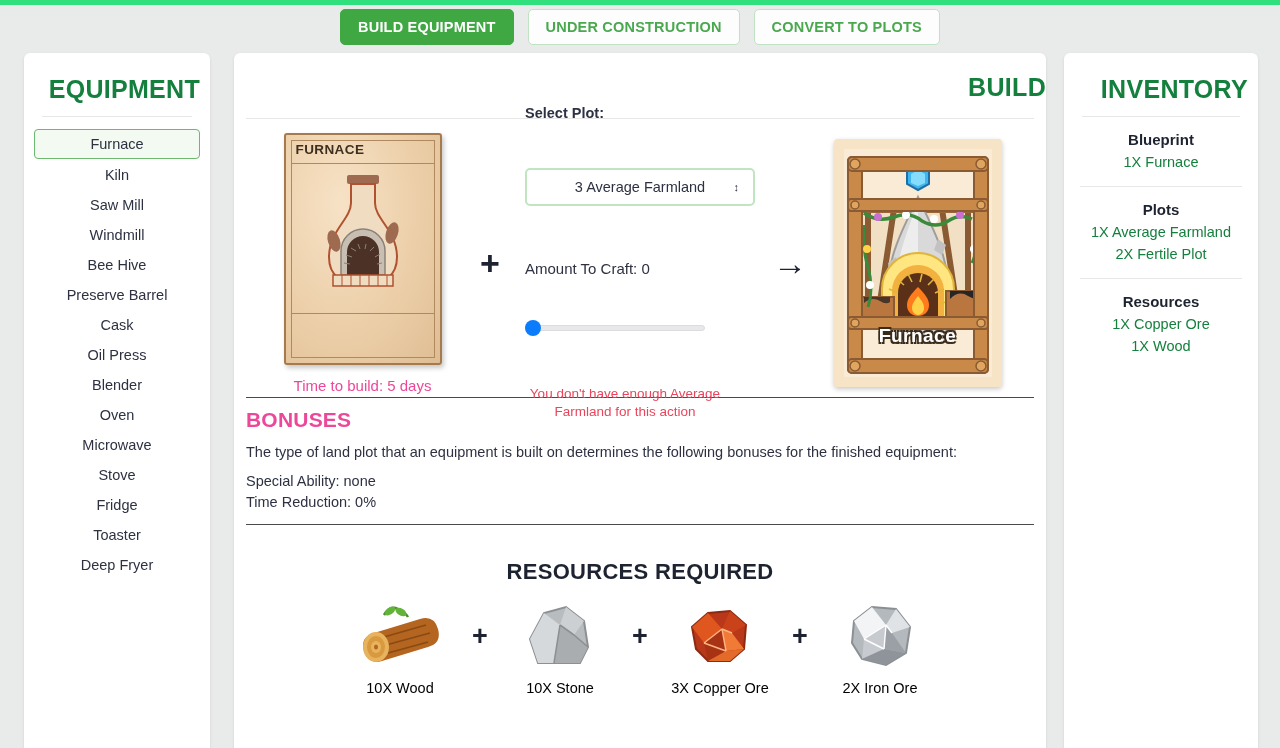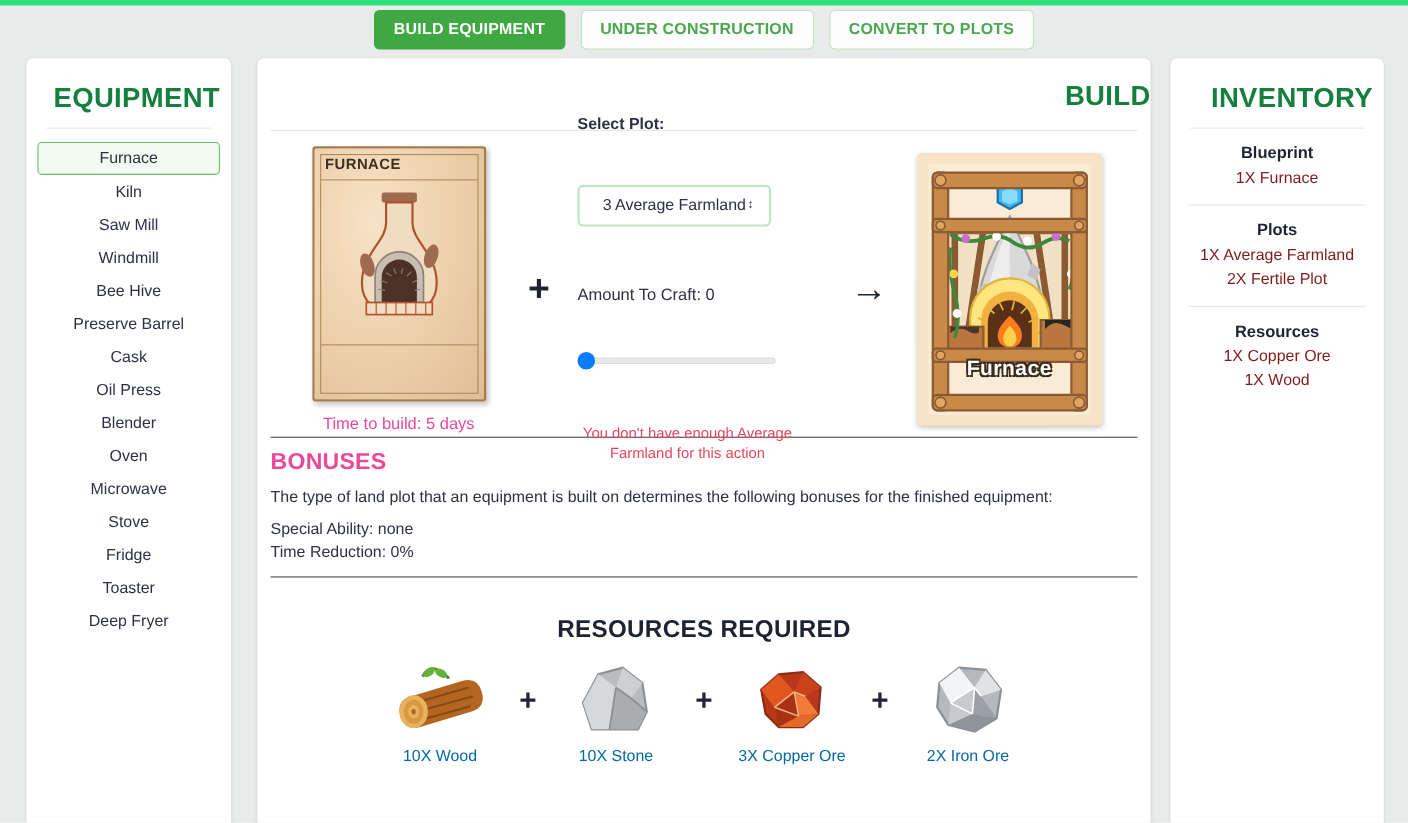--- a/index.html
+++ b/index.html
@@ -381,7 +381,7 @@
   .inv-entry {
     text-align: center;
     font-size: 14.5px;
-    color: #7f1d1d;
+    color: #15803d;
     margin-top: 6px;
   }
   .inv-sep {

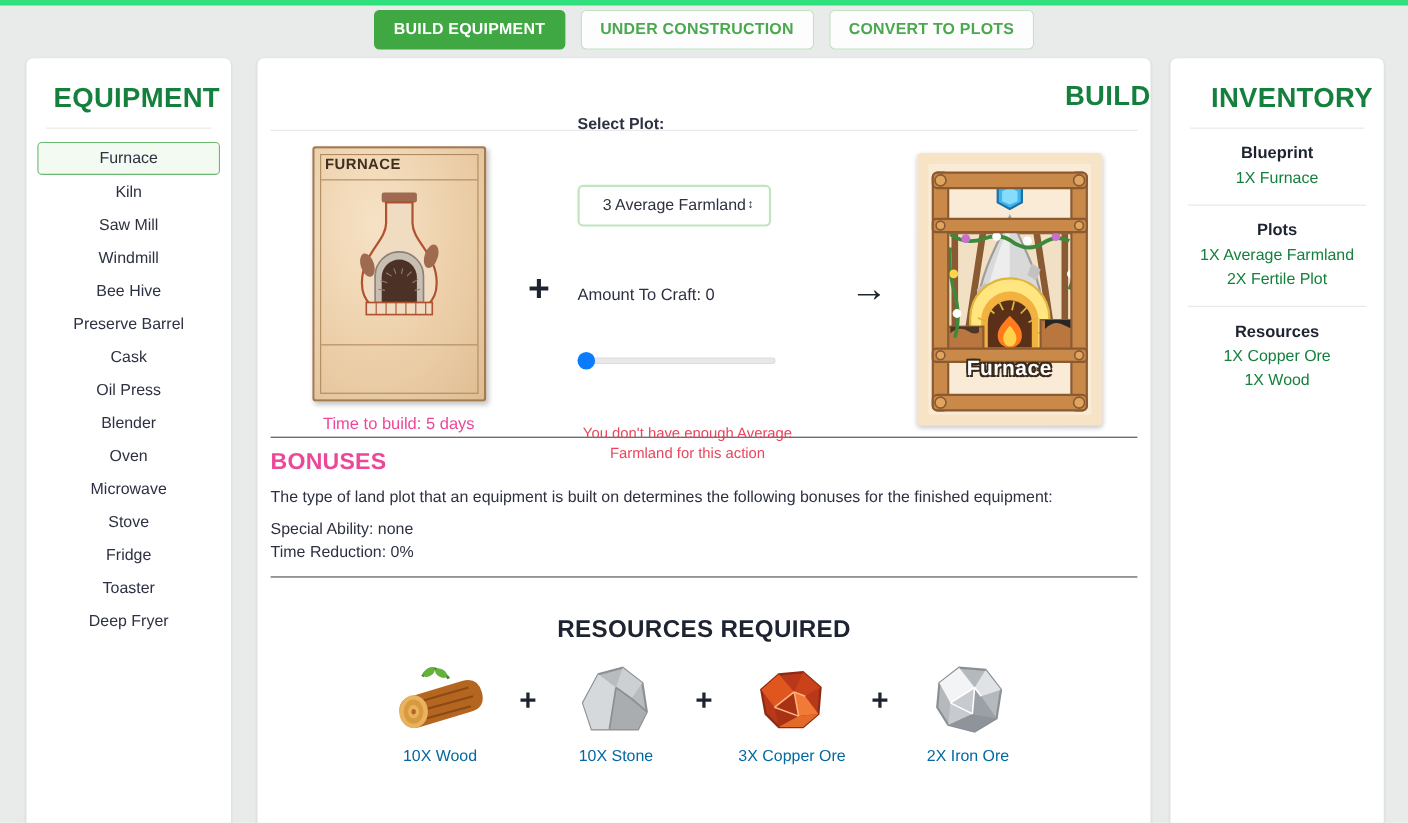--- a/index.html
+++ b/index.html
@@ -224,7 +224,7 @@
     margin-bottom: 17px;
   }
   #plot-select {
-    width: 176px;
+    width: 230px;
     height: 38px;
     border: 2px solid #bfe6c1;
     border-radius: 5px;

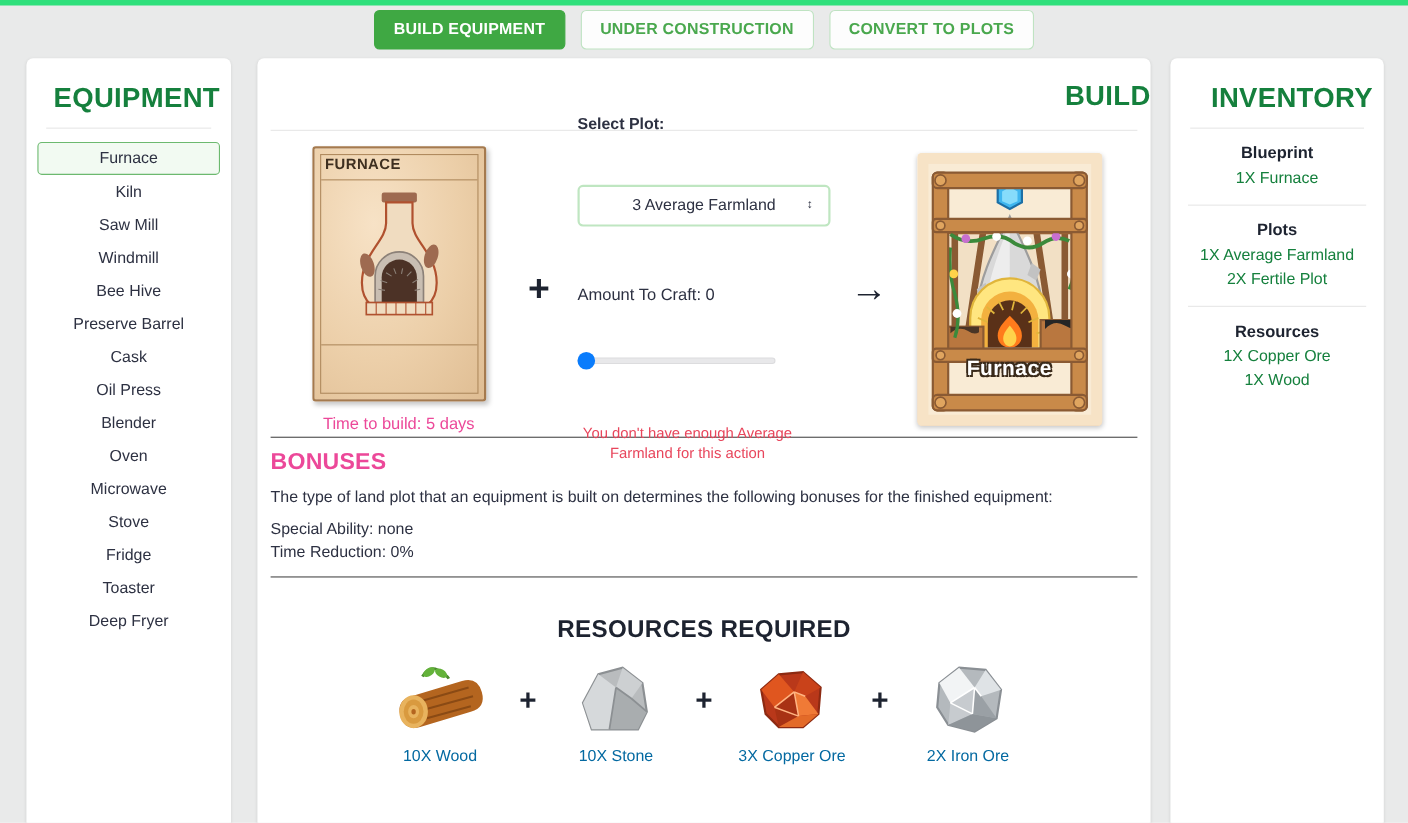--- a/index.html
+++ b/index.html
@@ -358,7 +358,7 @@
   .res-label {
     margin-top: 9px;
     font-size: 14.5px;
-    color: #0369a1;
+    color: #000000;
   }
   .res-plus {
     font-size: 27px;

